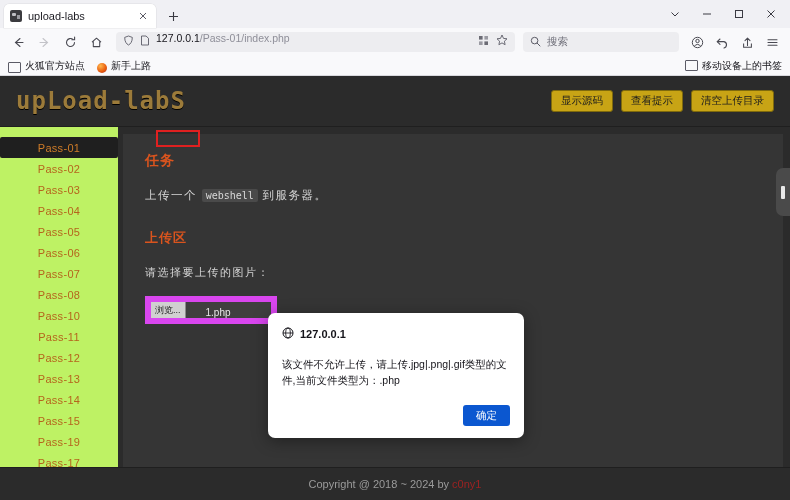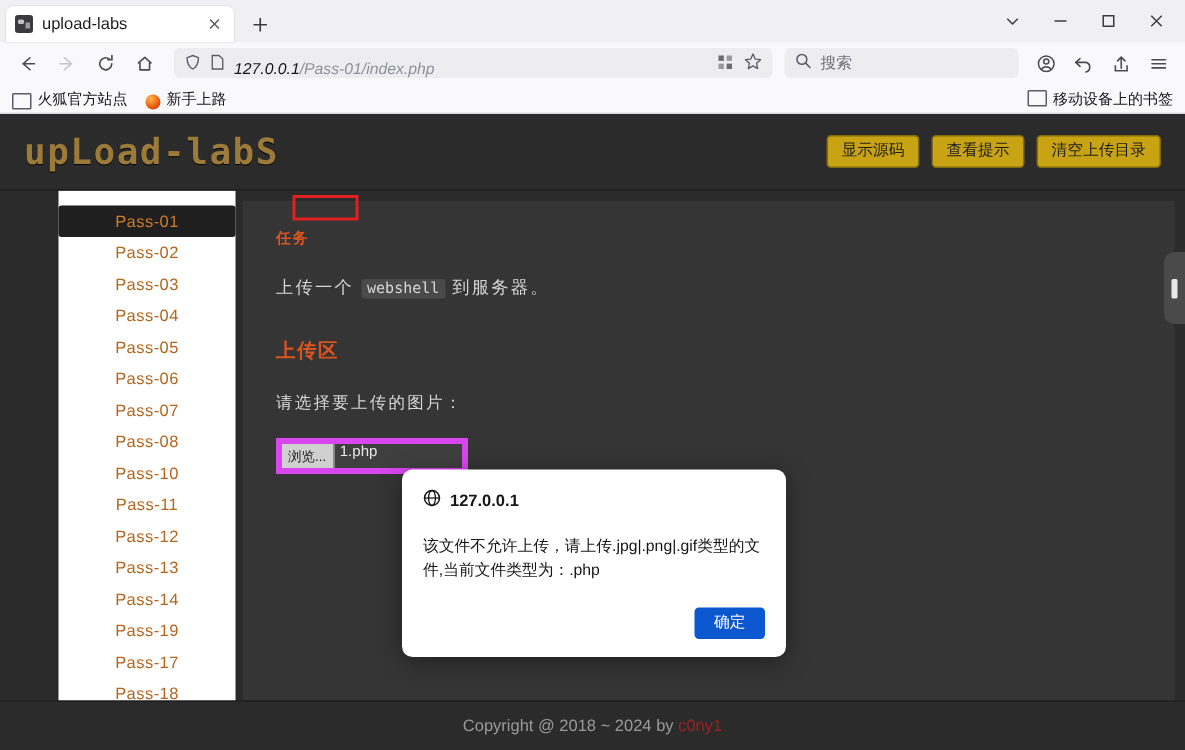--- a/index.html
+++ b/index.html
@@ -32,8 +32,8 @@
   .navbtn{width:24px;height:22px;display:flex;align-items:center;justify-content:center;color:#5b5b66;}
   .navbtn.disabled{color:#c3c3c8;}
   .urlbar{
-    flex:1;height:20px;background:#ededf0;border-radius:4px;display:flex;align-items:flex-end;
-    padding:0 7px;gap:6px;margin:0 6px;min-width:0;font-style:italic;
+    flex:1;height:20px;background:#ededf0;border-radius:4px;display:flex;align-items:flex-start;
+    padding:0 7px;gap:6px;margin:0 6px;min-width:0;
   }
   .url-text{font-size:10.5px;color:#15141a;white-space:nowrap;overflow:hidden;}
   .url-text .host{color:#15141a;}

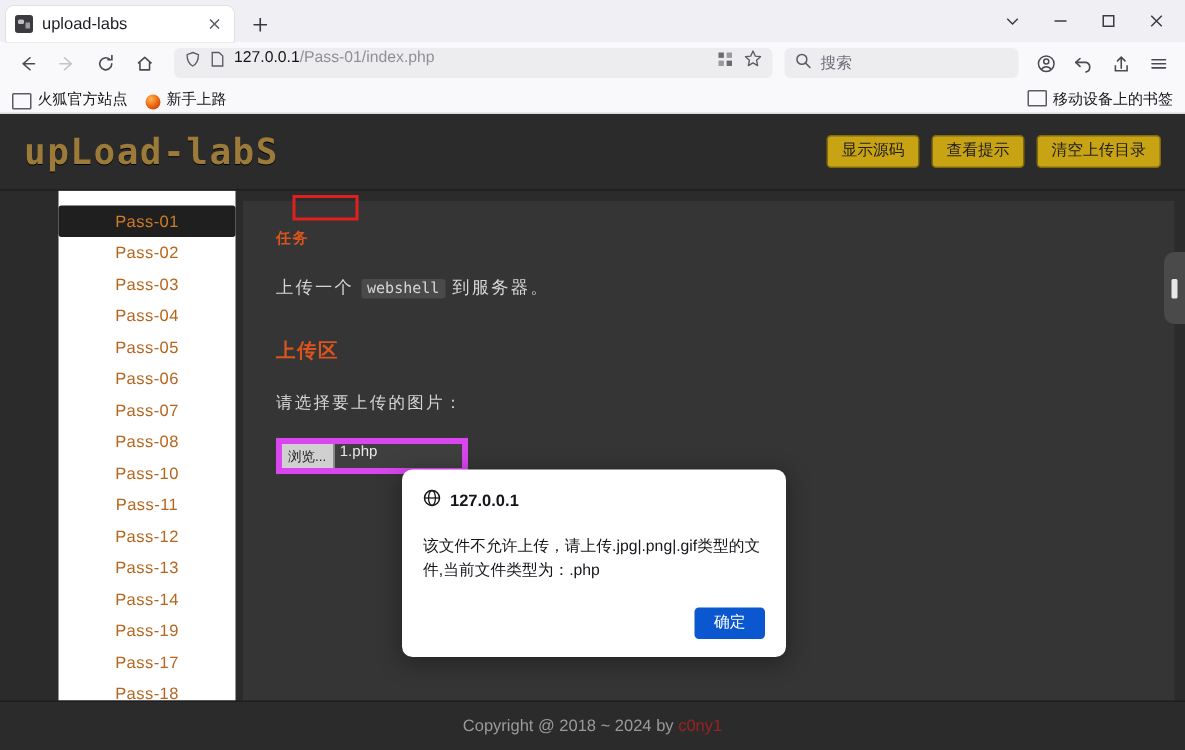--- a/index.html
+++ b/index.html
@@ -71,7 +71,7 @@
   }
 
   .body-wrap{display:flex;height:calc(100% - 51px);}
-  .sidebar{width:118px;flex:0 0 118px;background:#ffffff;padding-top:10px;margin-left:39px;}
+  .sidebar{width:118px;flex:0 0 118px;background:#bef264;padding-top:10px;}
   .side-item{
     display:block;text-align:center;font-size:11px;color:#b5651d;padding:4.5px 0;letter-spacing:.3px;
   }

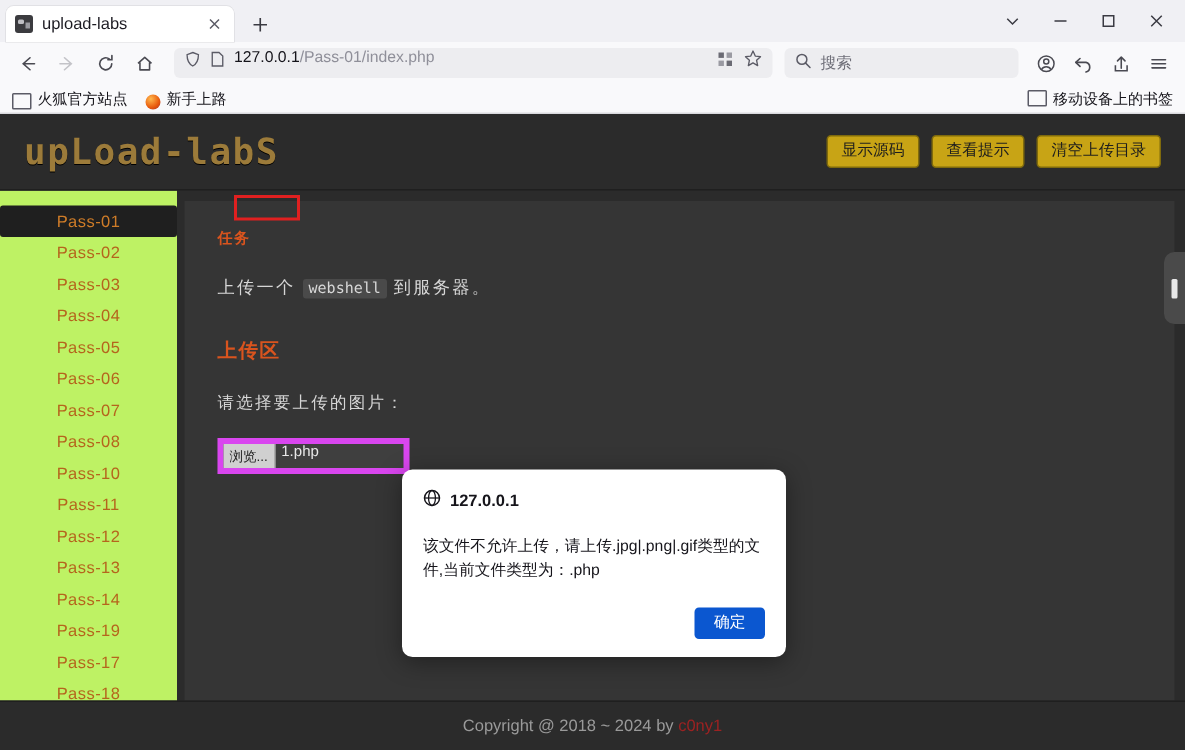--- a/index.html
+++ b/index.html
@@ -78,7 +78,7 @@
   .side-item.active{background:#1f1f1f;color:#cf7c28;border-radius:2px;}
 
   .content{flex:1;background:#353535;margin:7px 7px 0 5px;padding:18px 22px;position:relative;}
-  .h-task{color:#d9541e;font-size:10px;font-weight:bold;margin:0 0 18px 0;letter-spacing:1px;}
+  .h-task{color:#d9541e;font-size:14px;font-weight:bold;margin:0 0 18px 0;letter-spacing:1px;}
   .task-line{color:#d6d6d6;font-size:11.5px;margin:0 0 26px 0;letter-spacing:1.5px;}
   .code{
     font-family:"DejaVu Sans Mono","Liberation Mono",monospace;font-size:10px;

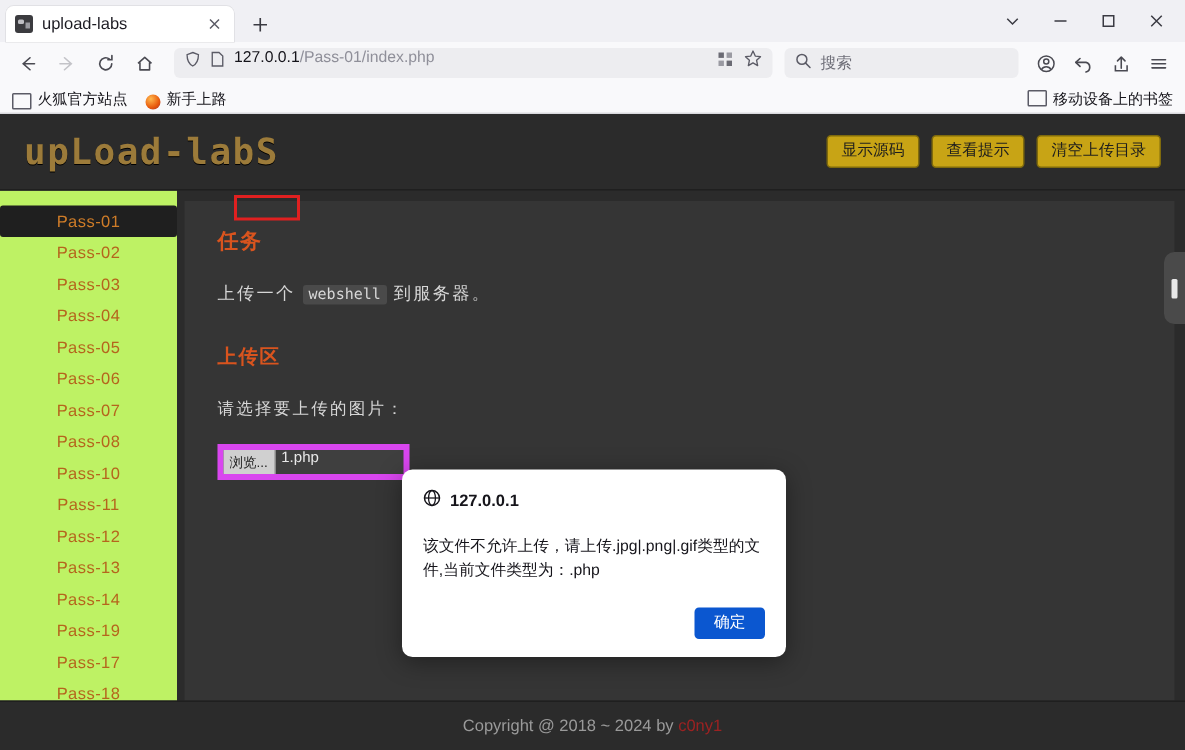--- a/index.html
+++ b/index.html
@@ -88,7 +88,7 @@
   .upload-label{color:#d6d6d6;font-size:11px;margin:0 0 16px 0;letter-spacing:1.5px;}
   .file-row{display:flex;align-items:center;}
   .file-input{
-    display:flex;align-items:flex-start;background:#3f3f3f;border:4px solid #d946ef;height:16px;width:120px;
+    display:flex;align-items:flex-end;background:#3f3f3f;border:6px solid #d946ef;height:16px;width:120px;gap:16px;
   }
   .browse-btn{
     background:#d0d0d0;color:#222;font-size:9px;height:16px;display:flex;align-items:center;

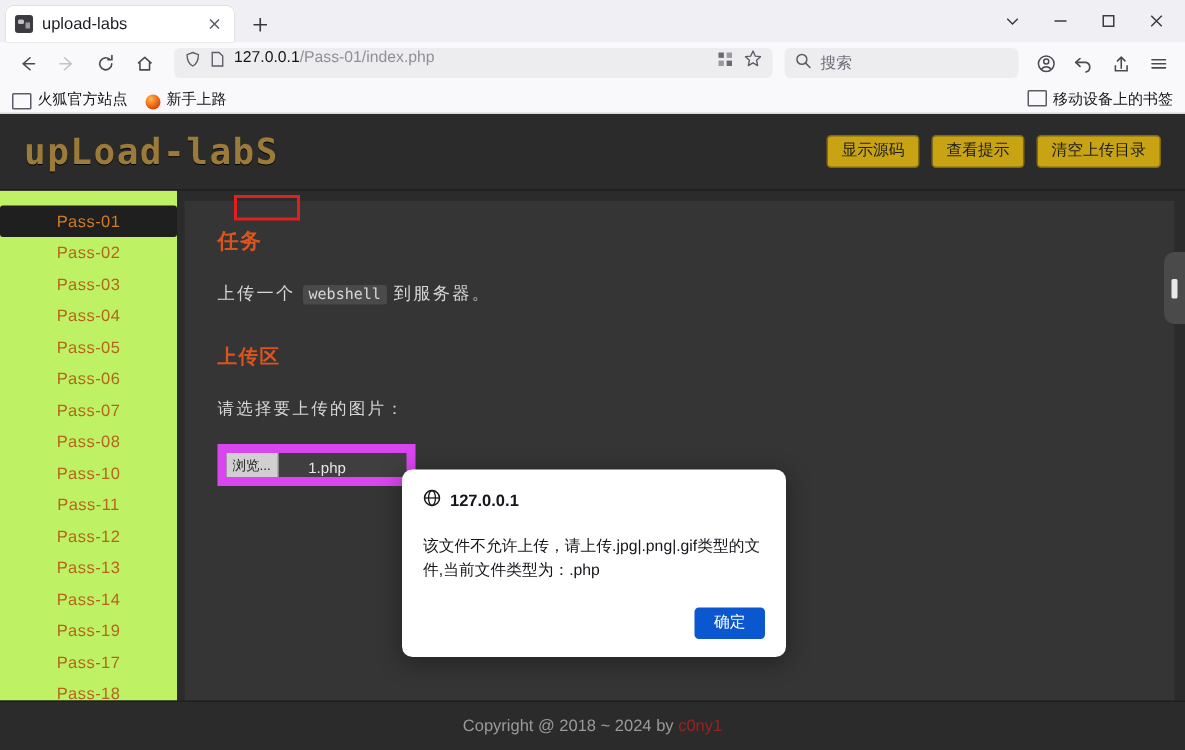--- a/index.html
+++ b/index.html
@@ -303,6 +303,7 @@
         <a class="side-item">Pass-12</a>
         <a class="side-item">Pass-13</a>
         <a class="side-item">Pass-14</a>
+        <a class="side-item">Pass-15</a>
         <a class="side-item">Pass-19</a>
         <a class="side-item">Pass-17</a>
         <a class="side-item">Pass-18</a>

